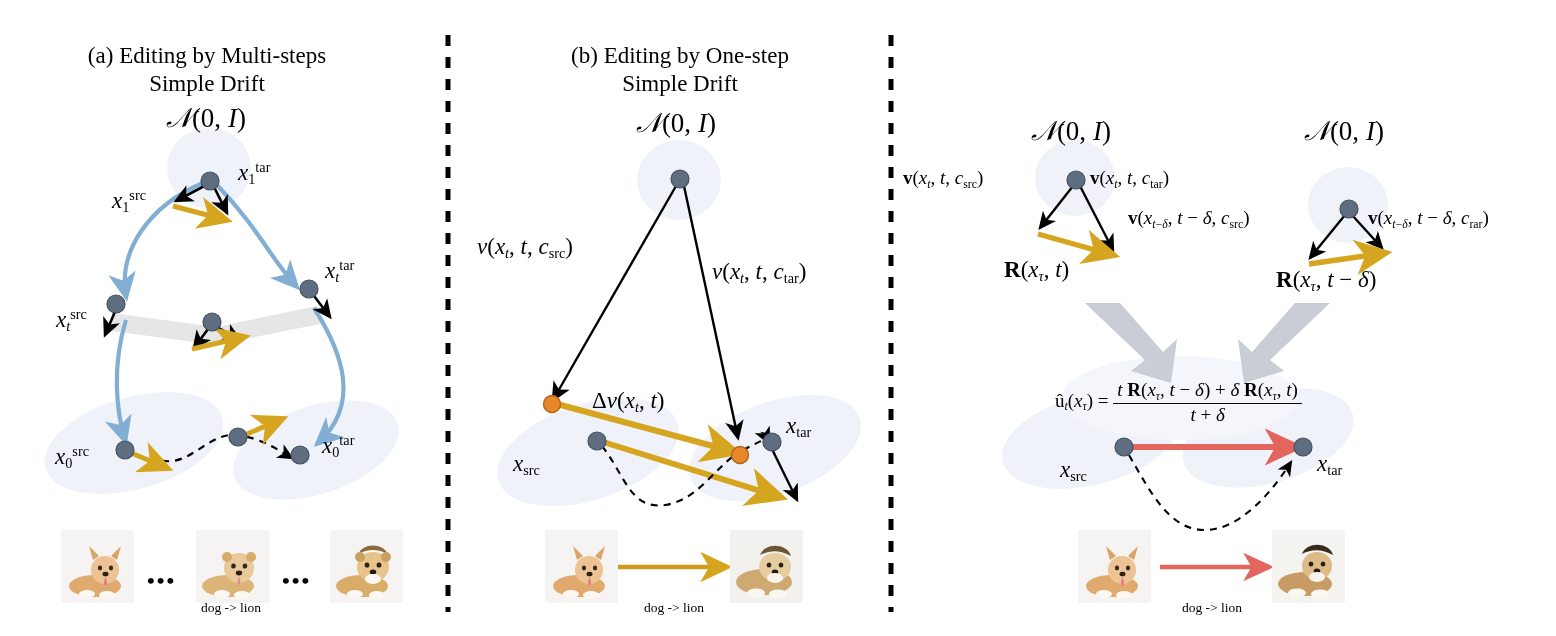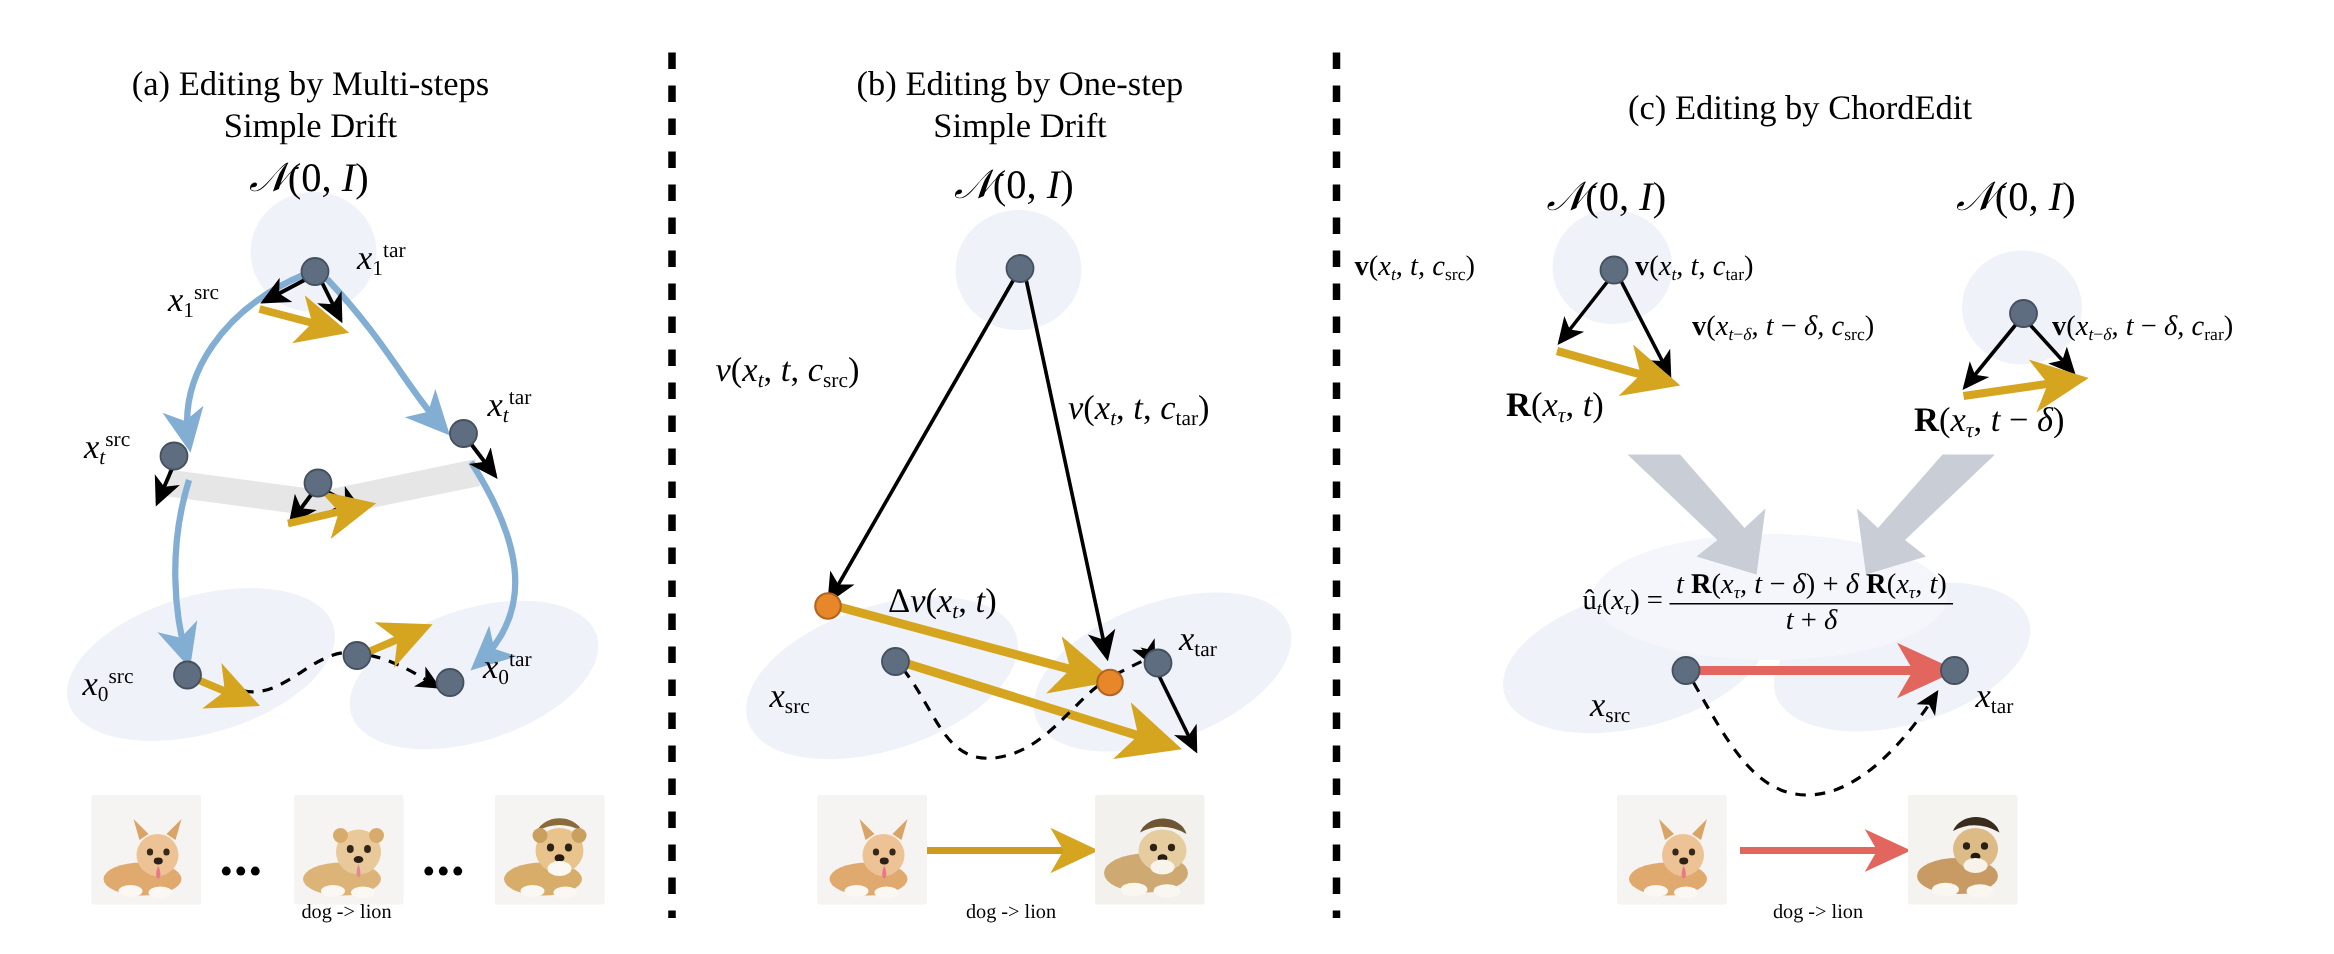--- a/index.html
+++ b/index.html
@@ -280,7 +280,6 @@
 
   <div class="caption" style="left:589px;top:600px;width:170px;">dog -&gt; lion</div>
 
-  <div class="title" style="left:1020px;top:58px;width:360px;">(c) Editing by ChordEdit</div>
 
   <div class="lbl mathbig" style="left:1031px;top:118px;">
     <span style="font-style:italic;">𝒩</span><span class="rm">(0,</span> <span class="it">I</span><span class="rm">)</span>

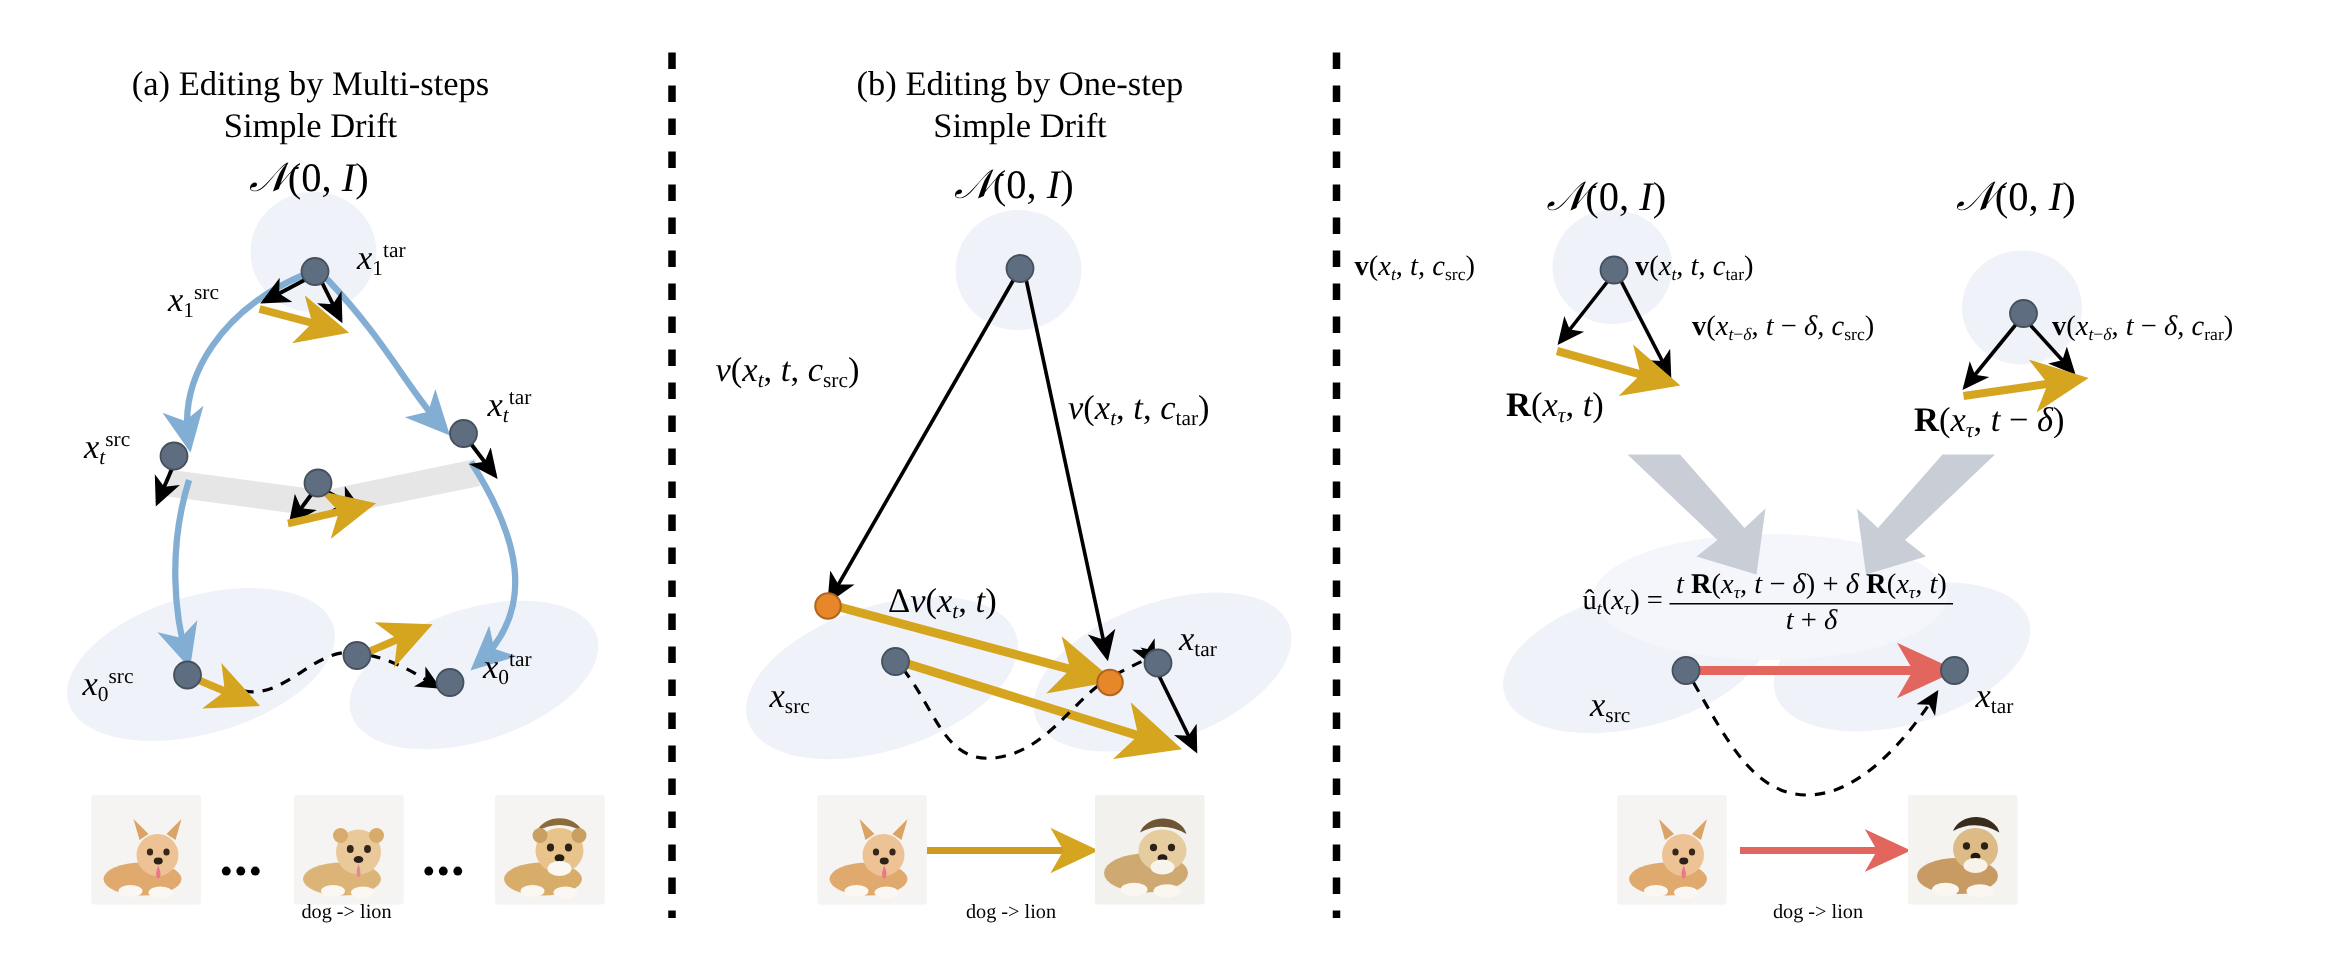--- a/index.html
+++ b/index.html
@@ -158,7 +158,7 @@
   <div class="lbl mathmed" style="left:238px;top:160px;">
     <span class="it">x</span><sub>1</sub><sup class="rm">tar</sup>
   </div>
-  <div class="lbl mathmed" style="left:56px;top:286px;">
+  <div class="lbl mathmed" style="left:56px;top:307px;">
     <span class="it">x</span><sub class="it">t</sub><sup class="rm">src</sup>
   </div>
   <div class="lbl mathmed" style="left:325px;top:258px;">

